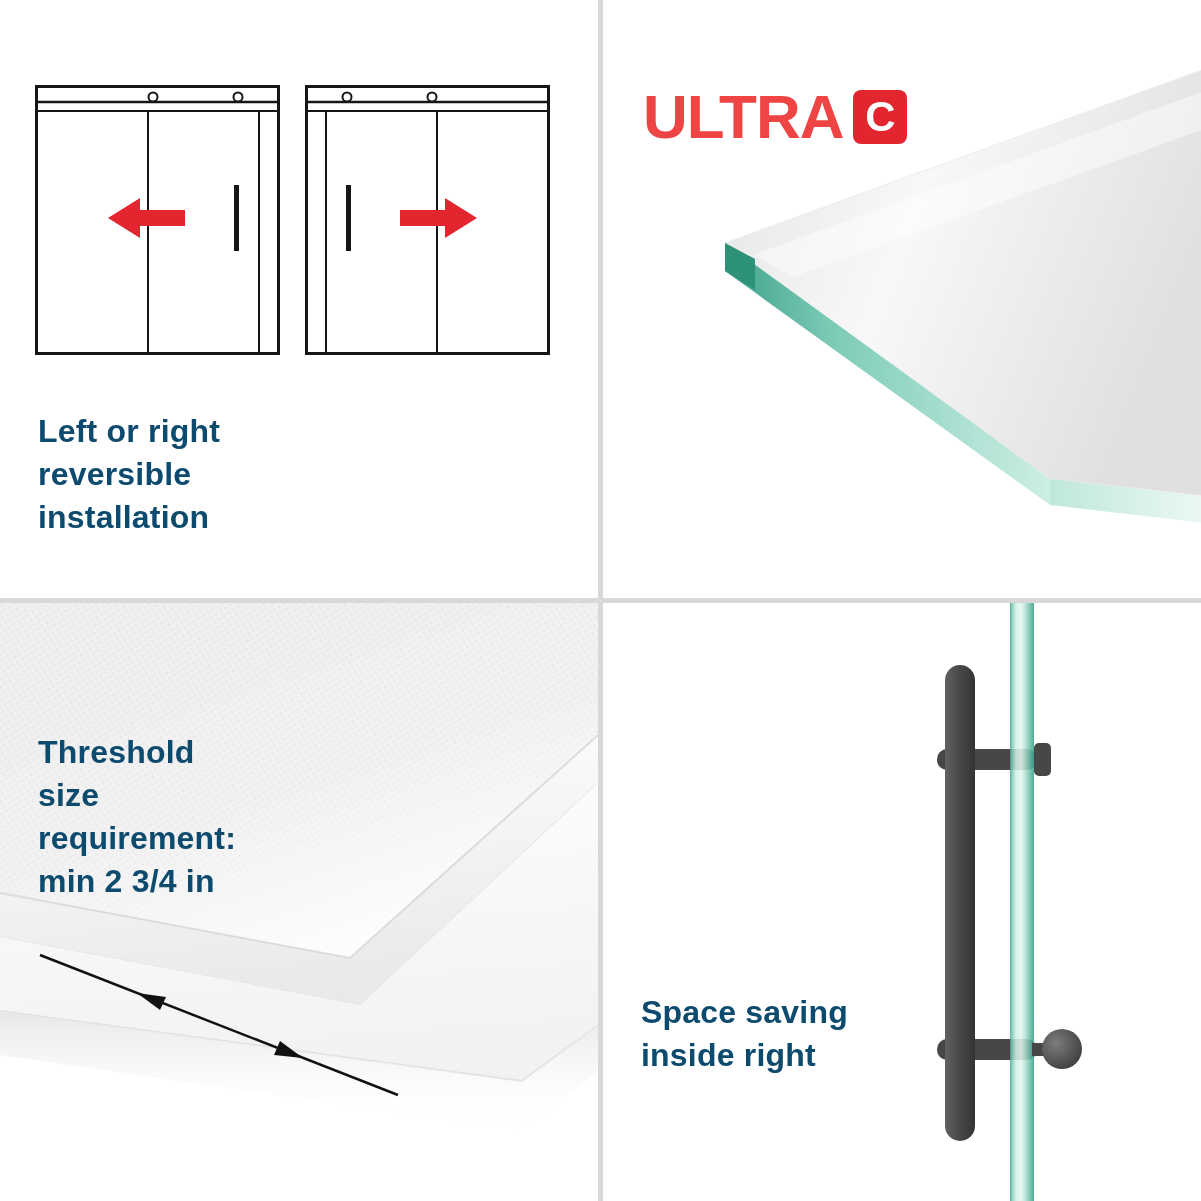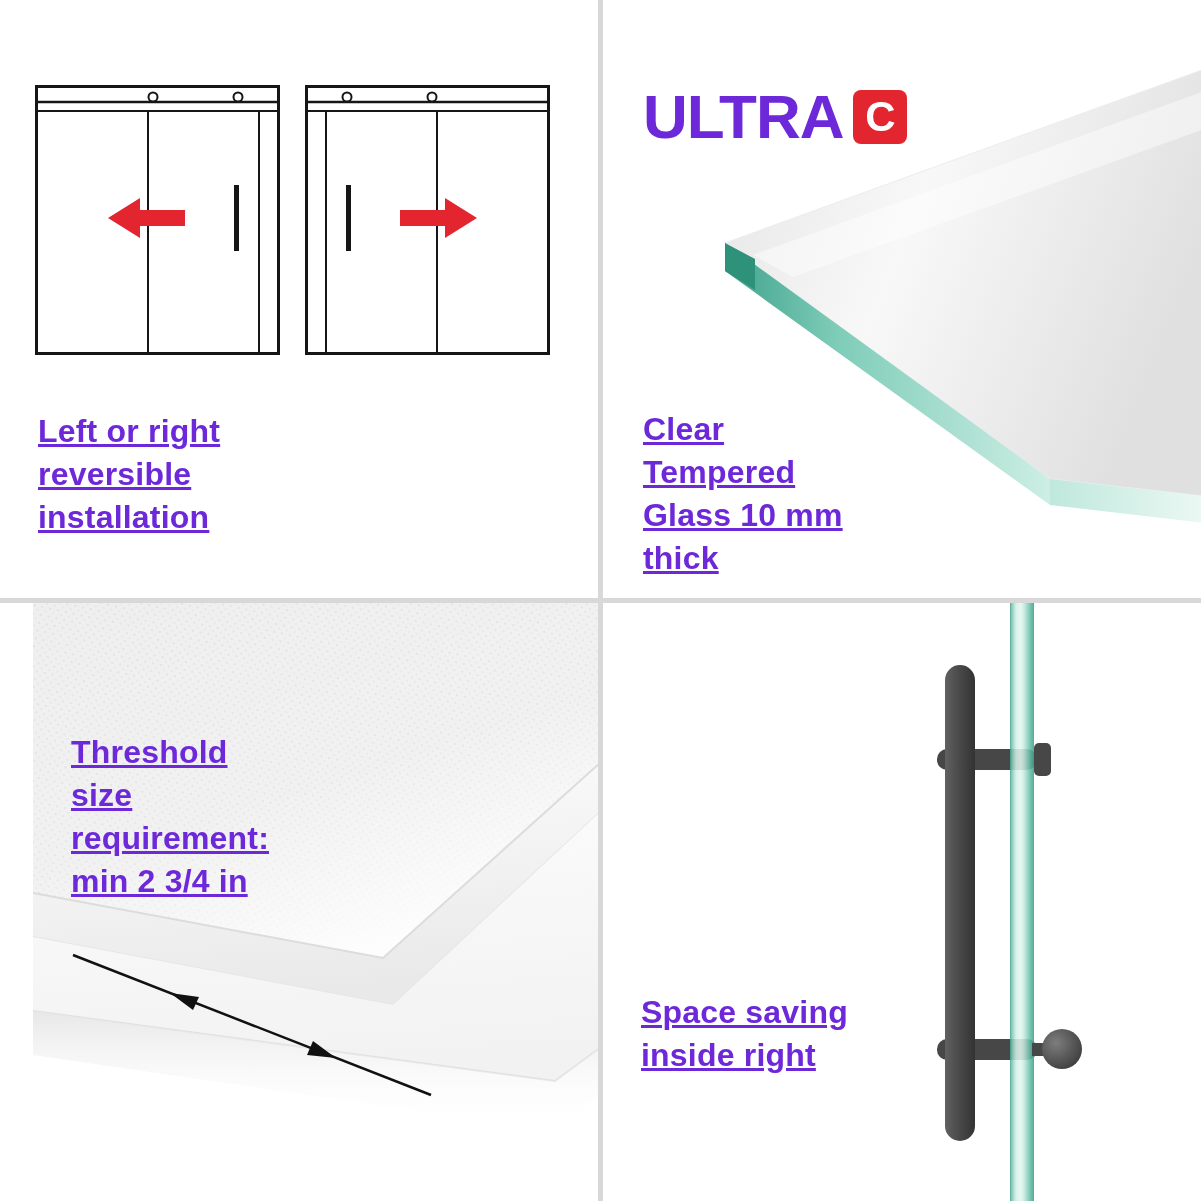--- a/index.html
+++ b/index.html
@@ -21,7 +21,7 @@
   .cap-bl{left:38px;top:128px;}
   .cap-br{left:38px;top:388px;}
   .brand{position:absolute;left:40px;top:86px;display:flex;align-items:center;gap:10px;z-index:6;}
-  .brand-name{font-size:62px;font-weight:800;letter-spacing:-1px;color:#6d28d9;line-height:1;}
+  .brand-name{font-size:62px;font-weight:800;letter-spacing:-1px;color:#ef4444;line-height:1;}
   .brand-badge{width:54px;height:54px;background:#e32530;color:#fff;border-radius:8px;
                font-size:42px;font-weight:800;display:flex;align-items:center;justify-content:center;line-height:1;}
 </style>

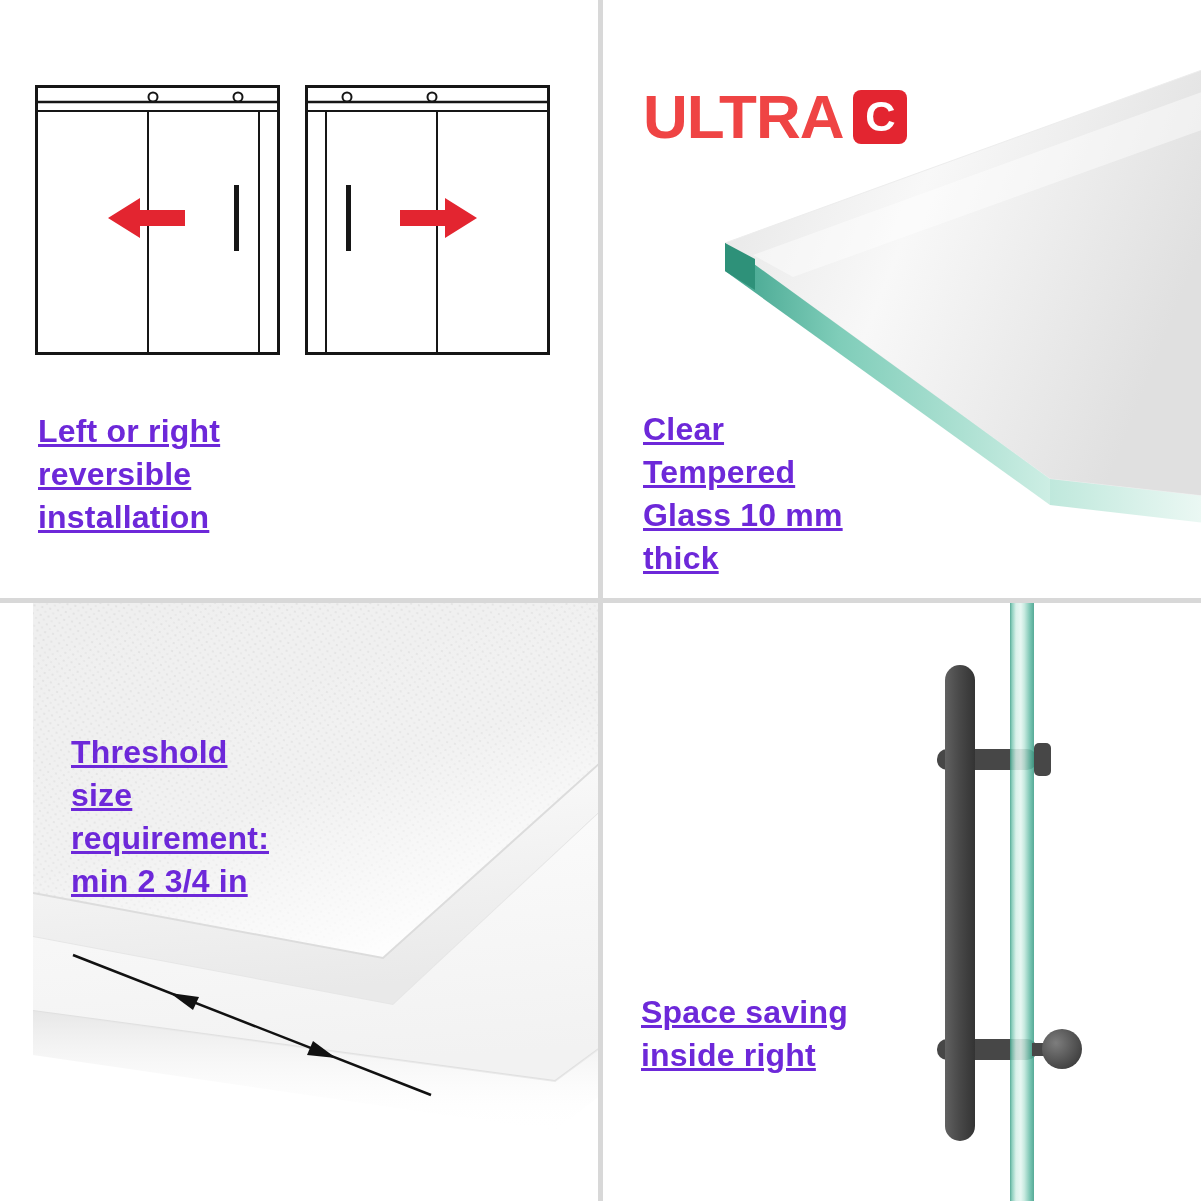--- a/index.html
+++ b/index.html
@@ -15,7 +15,7 @@
   .panel.br{left:603px;top:603px;}
   .panel svg.illus{position:absolute;left:0;top:0;width:598px;height:598px;}
   .caption{position:absolute;margin:0;white-space:pre-line;
-           font-size:32px;line-height:1.34;font-weight:600;letter-spacing:.2px;color:#6d28d9;z-index:5;text-decoration:underline;}
+           font-size:32px;line-height:1.34;font-weight:600;letter-spacing:.2px;color:#0c4a6e;z-index:5;}
   .cap-tl{left:38px;top:410px;}
   .cap-tr{left:40px;top:408px;}
   .cap-bl{left:38px;top:128px;}

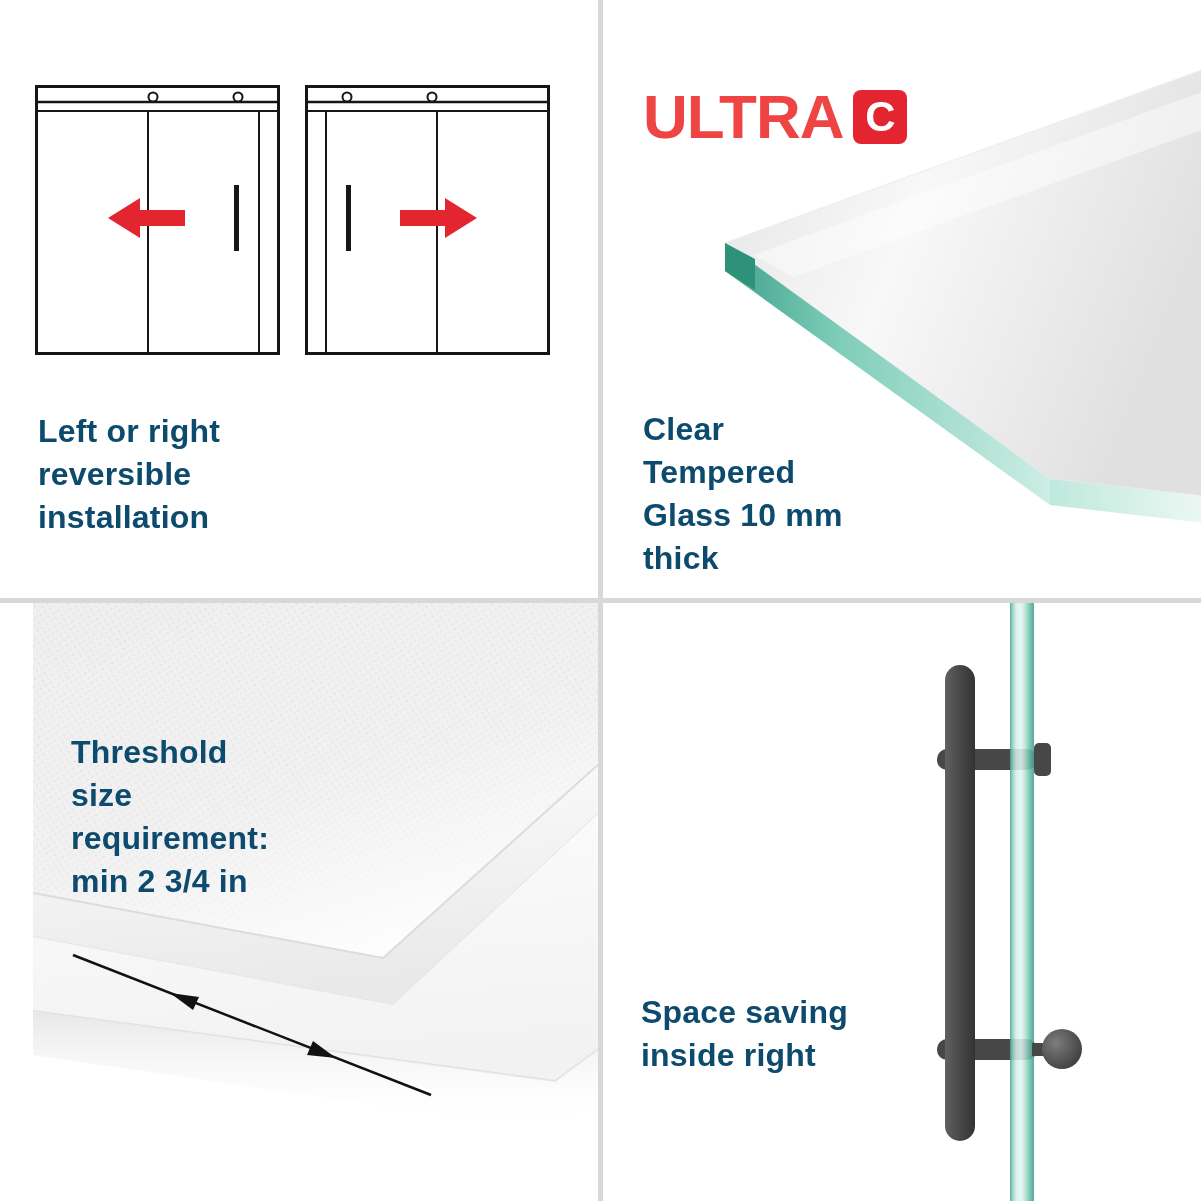--- a/index.html
+++ b/index.html
@@ -81,10 +81,6 @@
       <polygon points="447,479 610,497 610,524 447,505" fill="url(#gRight)"></polygon>
       <polygon points="122,243 152,259 152,290 122,271" fill="#2e9179"></polygon>
     </svg>
-    <p class="caption cap-tr">Clear
-Tempered
-Glass 10 mm
-thick</p>
   </section>
 
   <section class="panel bl">

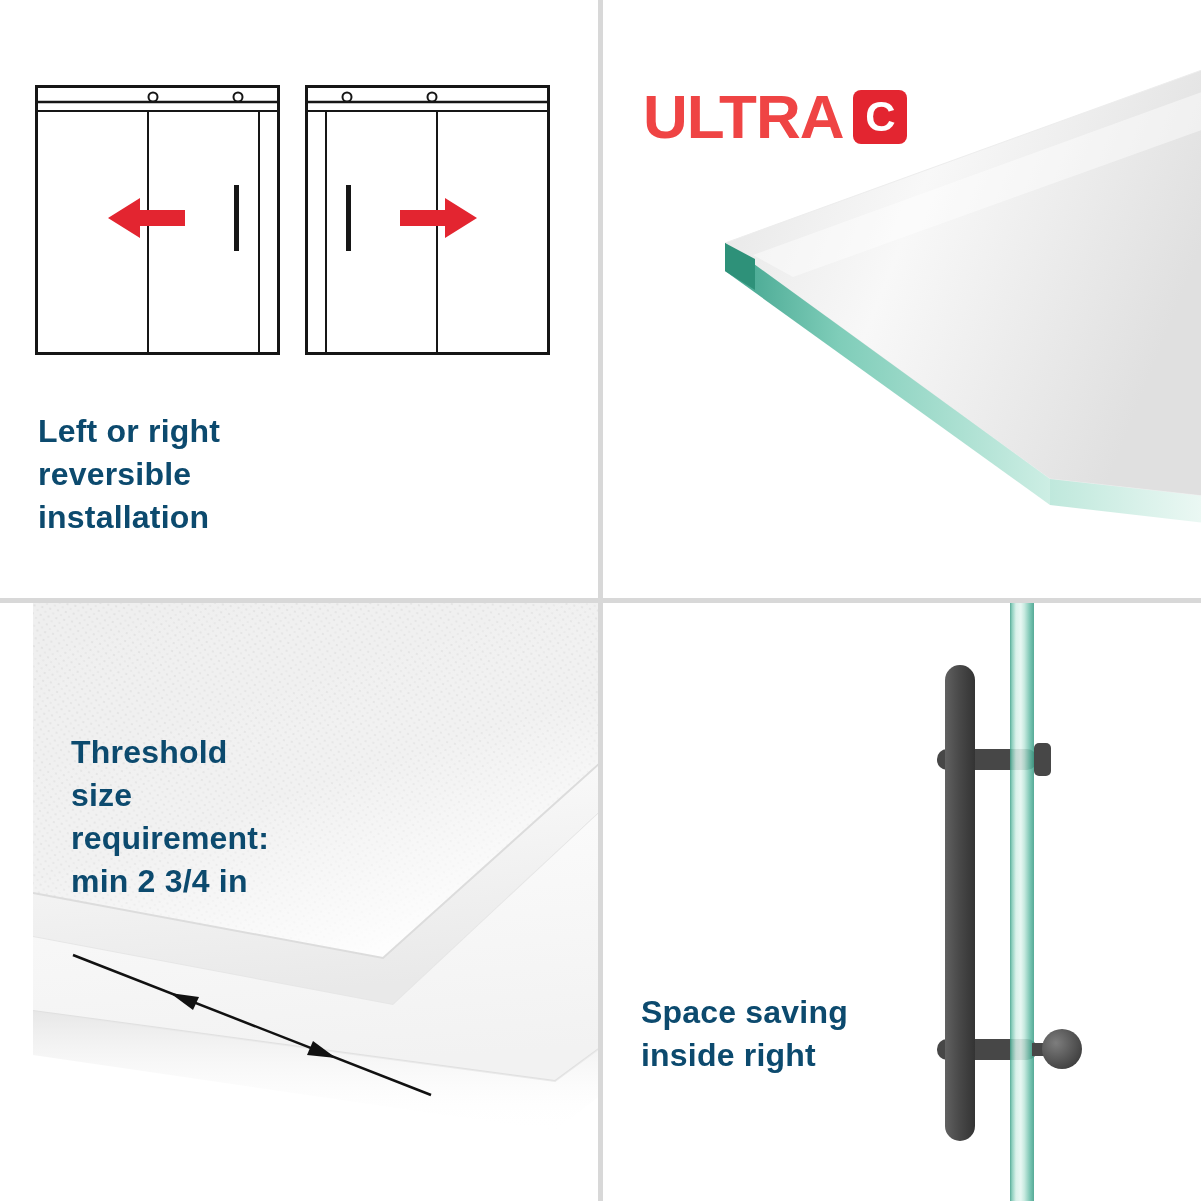--- a/index.html
+++ b/index.html
@@ -11,7 +11,7 @@
   .panel{position:absolute;width:598px;height:598px;overflow:hidden;background:#fff;}
   .panel.tl{left:0;top:0;}
   .panel.tr{left:603px;top:0;}
-  .panel.bl{left:0;top:603px;margin-left:33px;}
+  .panel.bl{left:0;top:603px;}
   .panel.br{left:603px;top:603px;}
   .panel svg.illus{position:absolute;left:0;top:0;width:598px;height:598px;}
   .caption{position:absolute;margin:0;white-space:pre-line;

